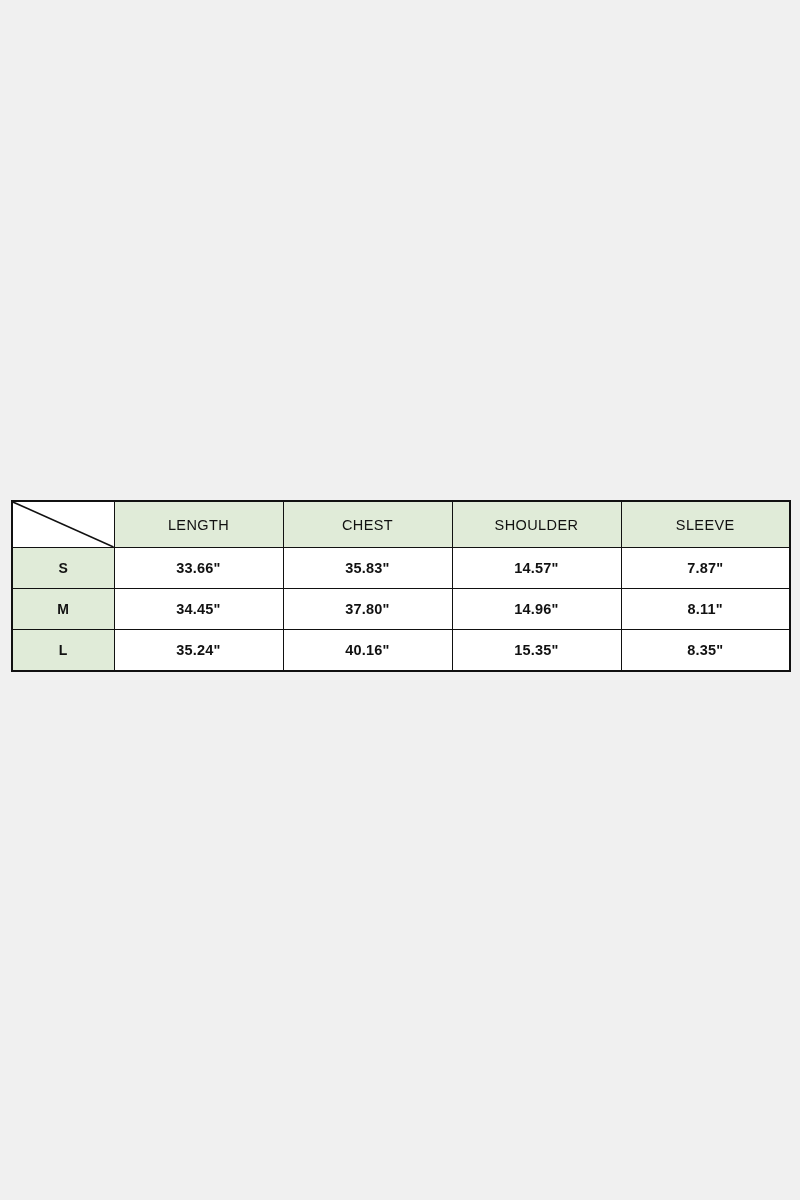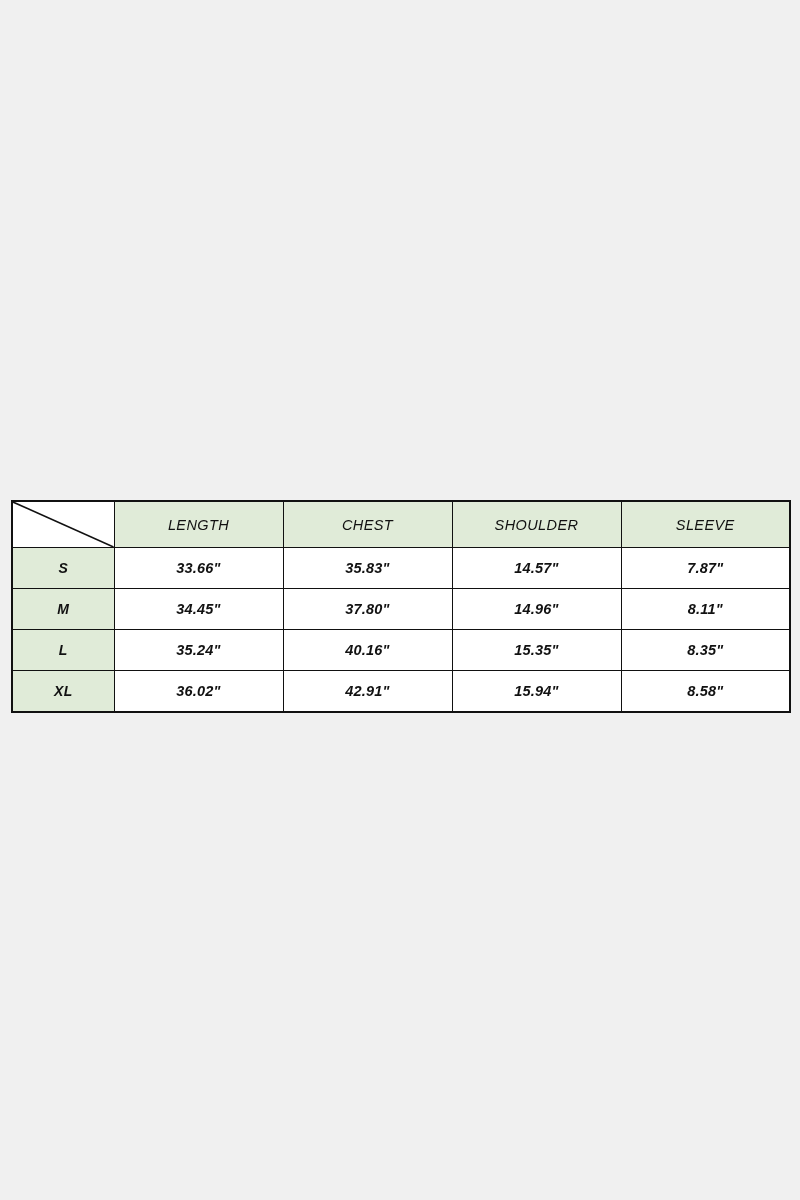--- a/index.html
+++ b/index.html
@@ -21,7 +21,6 @@
     left: 11px;
     top: 500px;
     width: 619px;
-    font-style: italic;
   }
 
   table.size-chart {

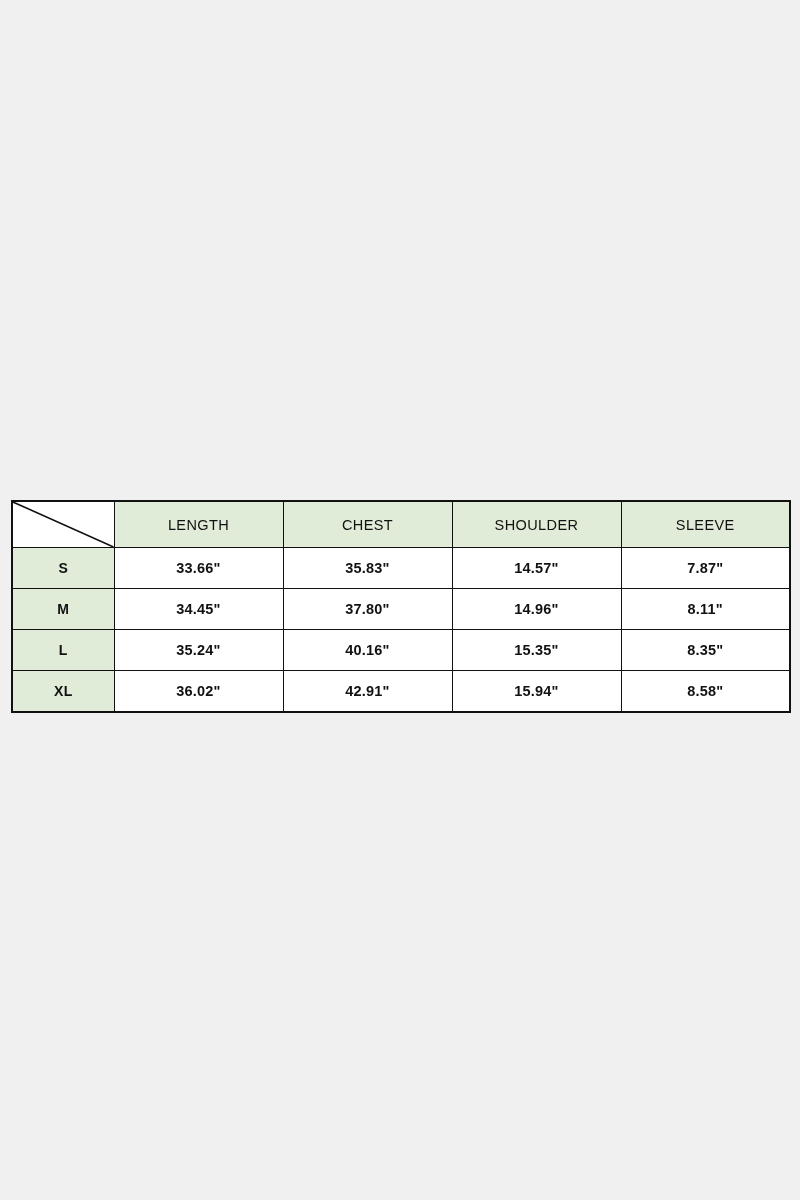--- a/index.html
+++ b/index.html
@@ -132,13 +132,6 @@
         <td class="measure-value">15.35"</td>
         <td class="measure-value">8.35"</td>
       </tr>
-      <tr>
-        <td class="size-label">XL</td>
-        <td class="measure-value">36.02"</td>
-        <td class="measure-value">42.91"</td>
-        <td class="measure-value">15.94"</td>
-        <td class="measure-value">8.58"</td>
-      </tr>
     </tbody>
   </table>
 </div>

